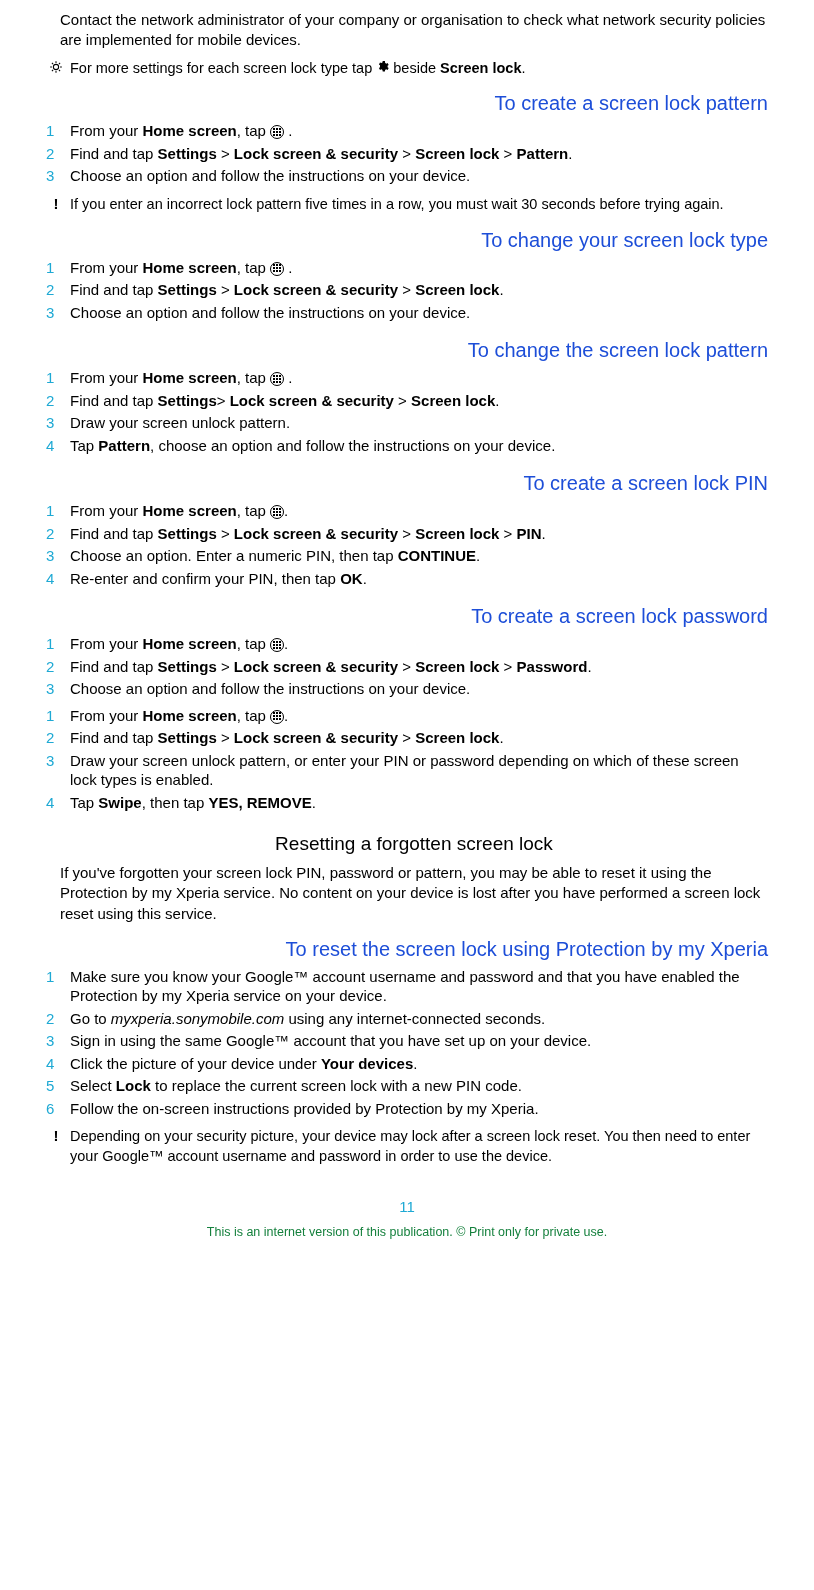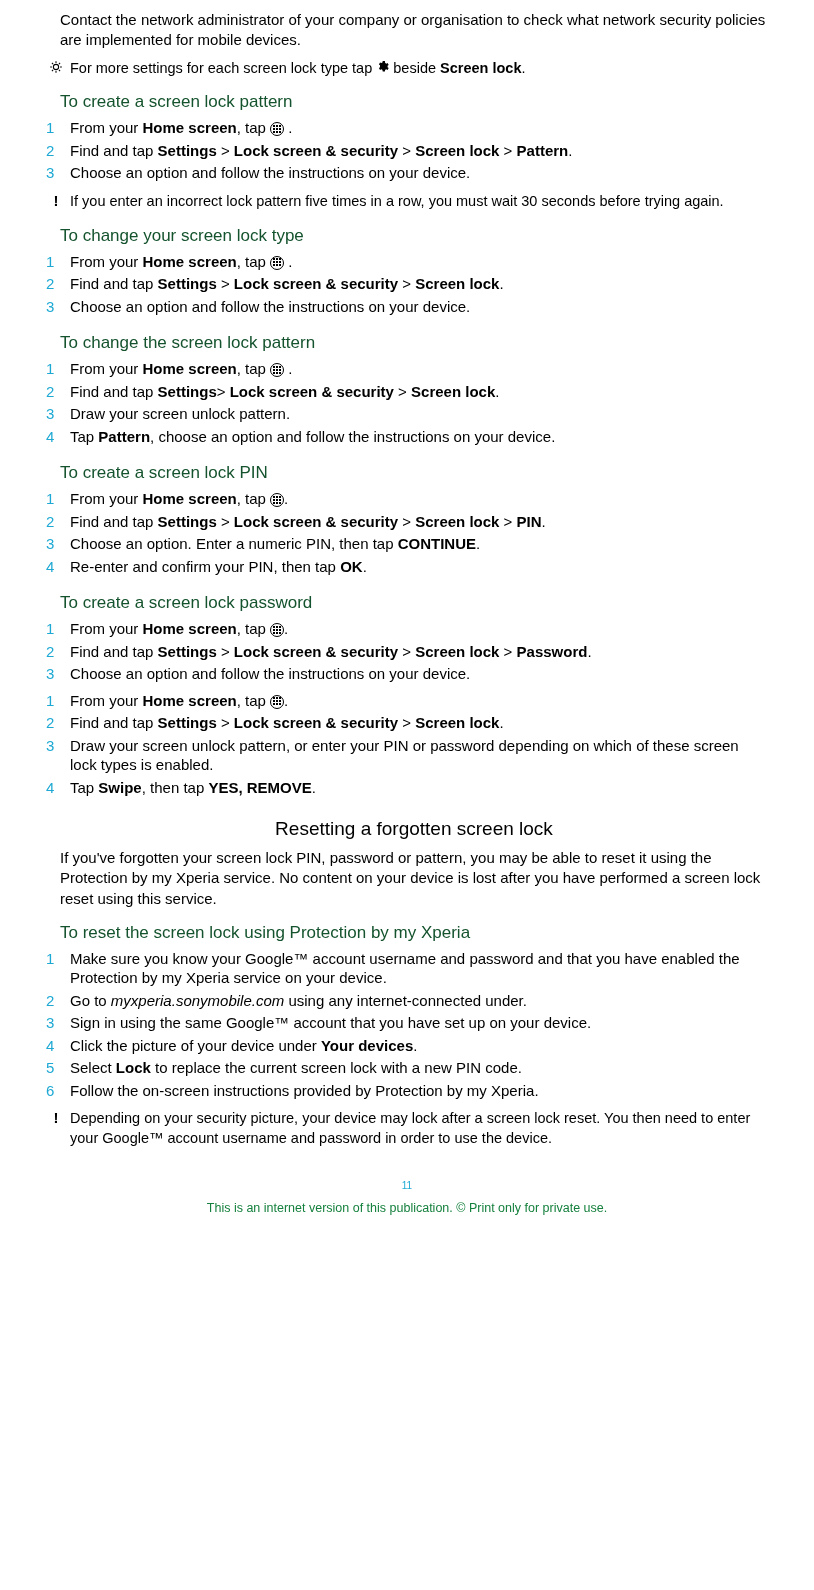--- a/index.html
+++ b/index.html
@@ -23,9 +23,10 @@
     line-height: 1.35;
   }
   .sub-head {
-    color: #14532d;
-    font-size: 17px;
+    color: #1d4ed8;
+    font-size: 20px;
     margin: 14px 0 6px 14px;
+    text-align: right;
   }
   .inline-tip {
     position: relative;

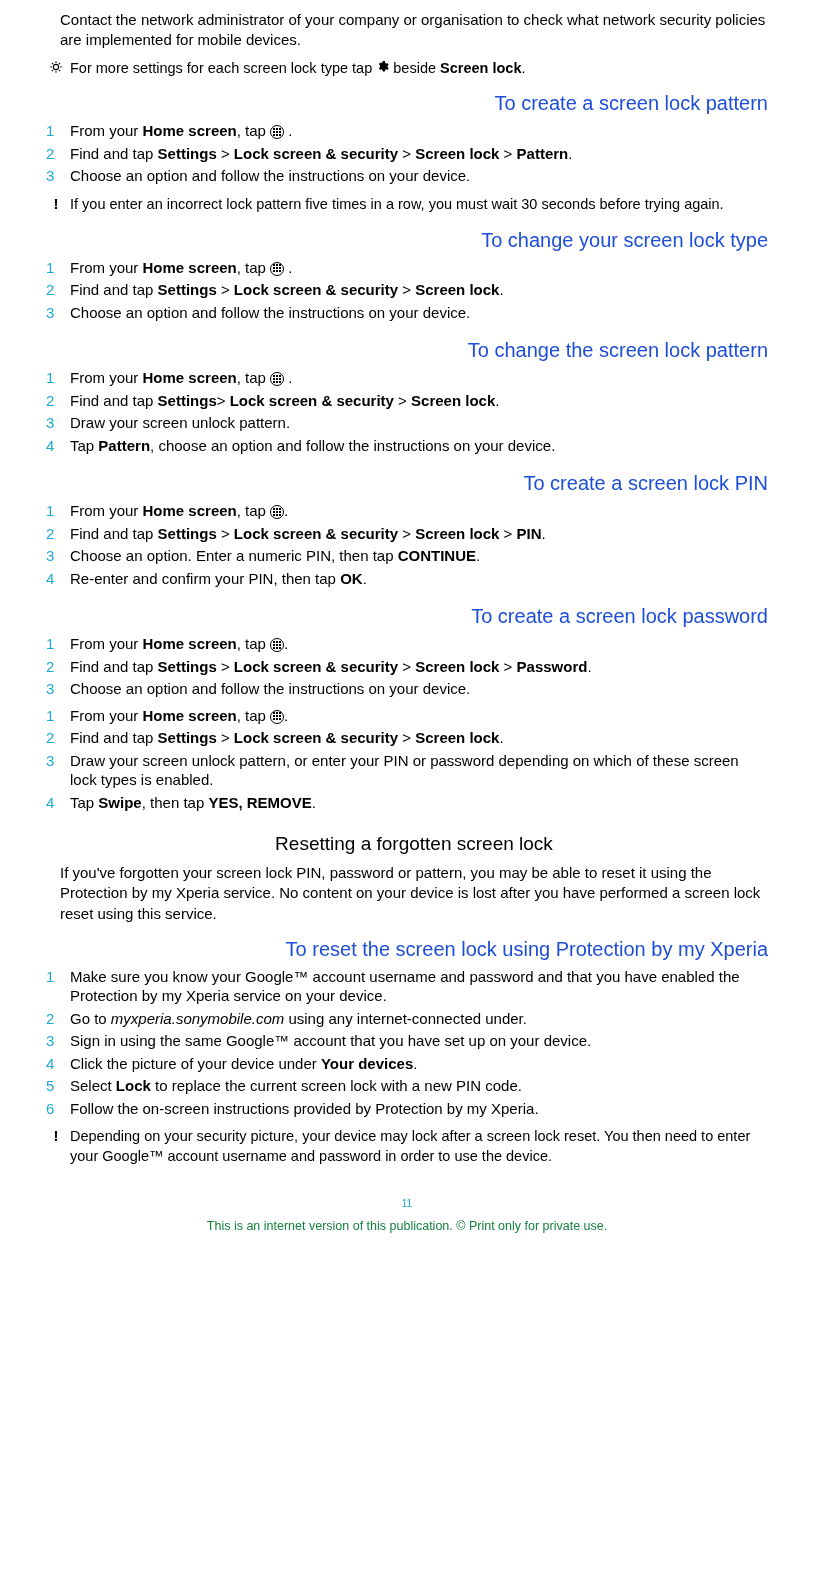--- a/index.html
+++ b/index.html
@@ -201,7 +201,7 @@
   <div class="sub-head">To reset the screen lock using Protection by my Xperia</div>
   <ul class="steps">
     <li class="step"><span class="step-num">1</span><span>Make sure you know your Google™ account username and password and that you have enabled the Protection by my Xperia service on your device.</span></li>
-    <li class="step"><span class="step-num">2</span><span>Go to </span><span class="italic">myxperia.sonymobile.com</span><span> using any internet-connected under.</span></li>
+    <li class="step"><span class="step-num">2</span><span>Go to </span><span class="italic">myxperia.sonymobile.com</span><span> using any internet-connected seconds.</span></li>
     <li class="step"><span class="step-num">3</span><span>Sign in using the same Google™ account that you have set up on your device.</span></li>
     <li class="step"><span class="step-num">4</span><span>Click the picture of your device under </span><span class="bold">Your devices</span><span>.</span></li>
     <li class="step"><span class="step-num">5</span><span>Select </span><span class="bold">Lock</span><span> to replace the current screen lock with a new PIN code.</span></li>

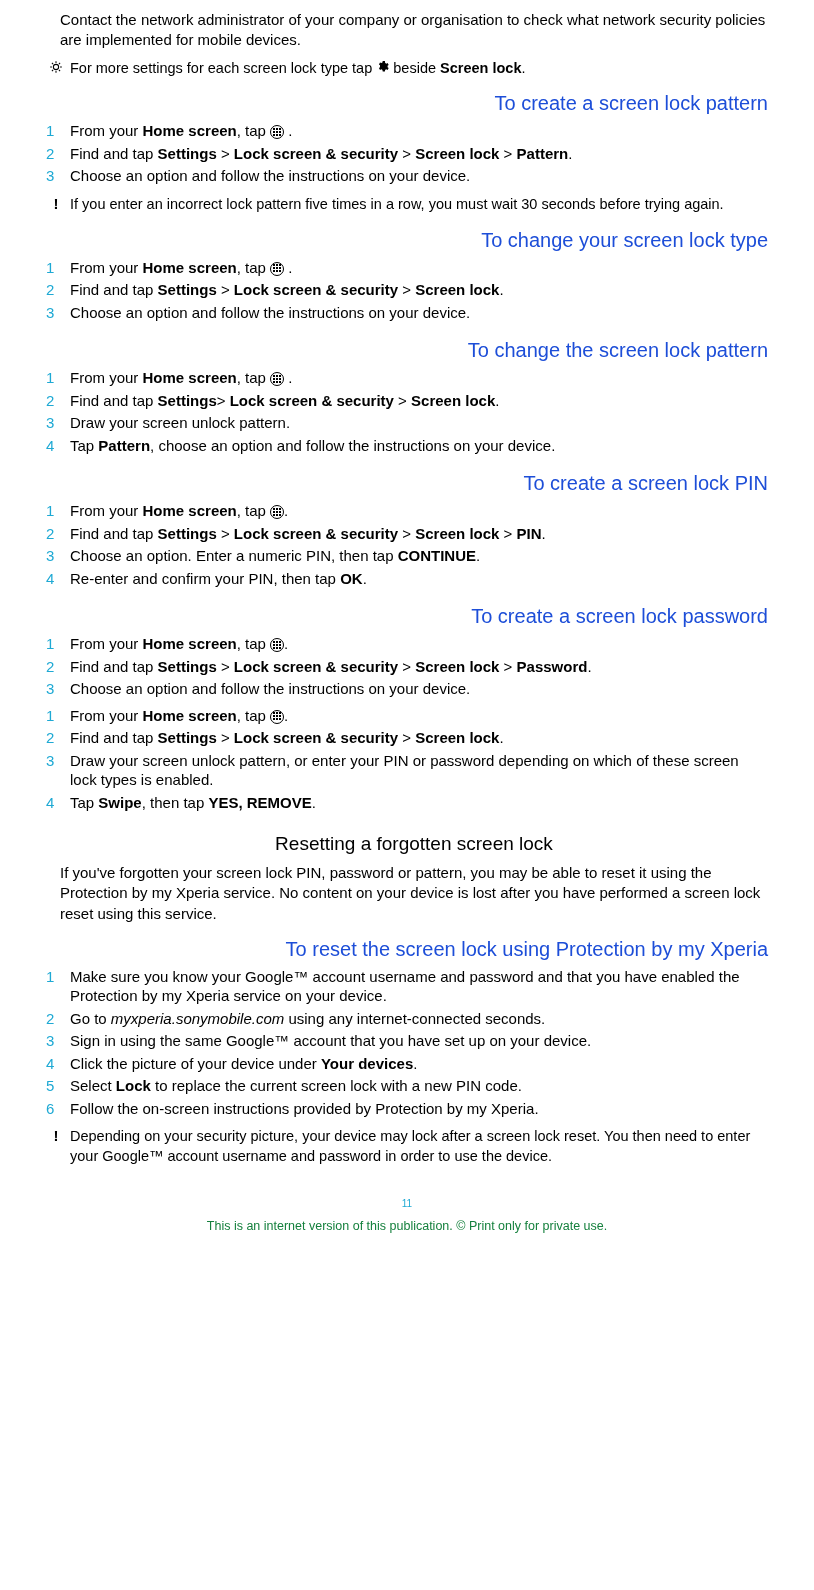--- a/index.html
+++ b/index.html
@@ -110,7 +110,7 @@
   .page-num {
     text-align: center;
     color: #1ea9d4;
-    font-size: 10px;
+    font-size: 15px;
     margin-top: 32px;
   }
   .footer-line {

